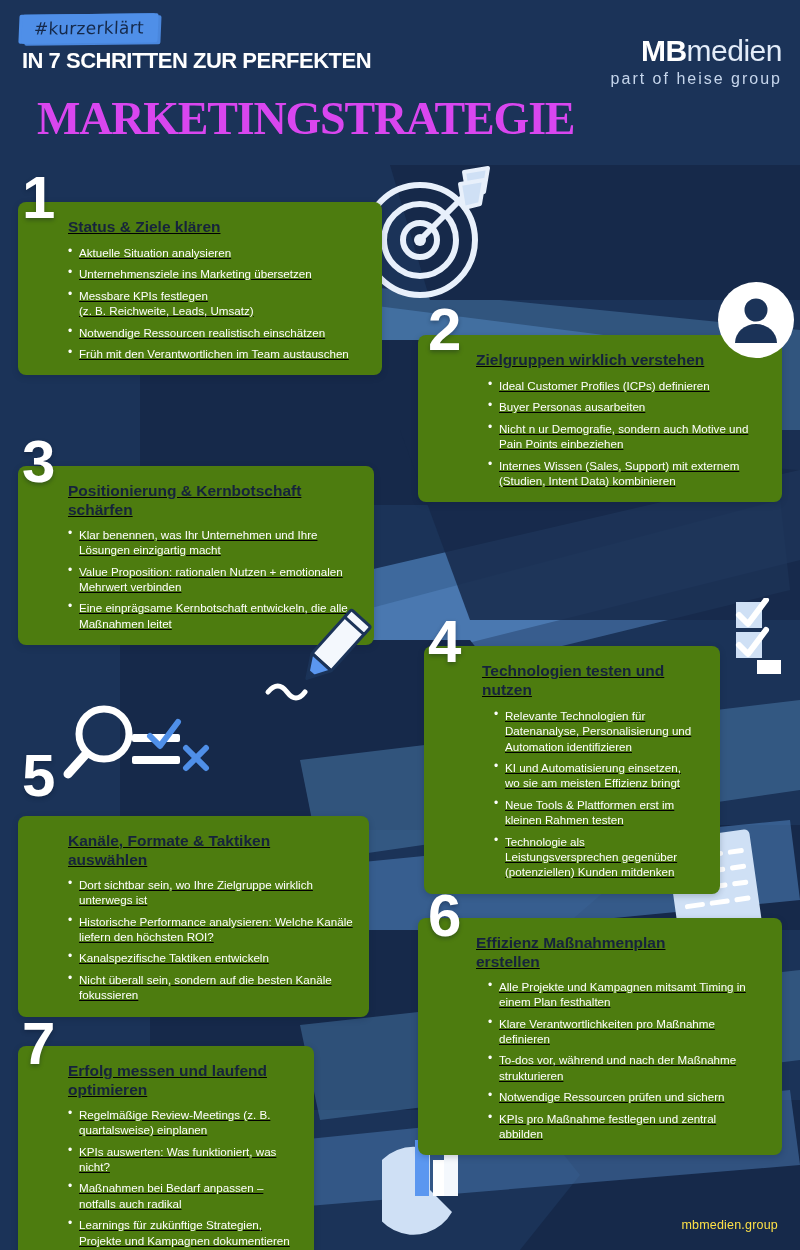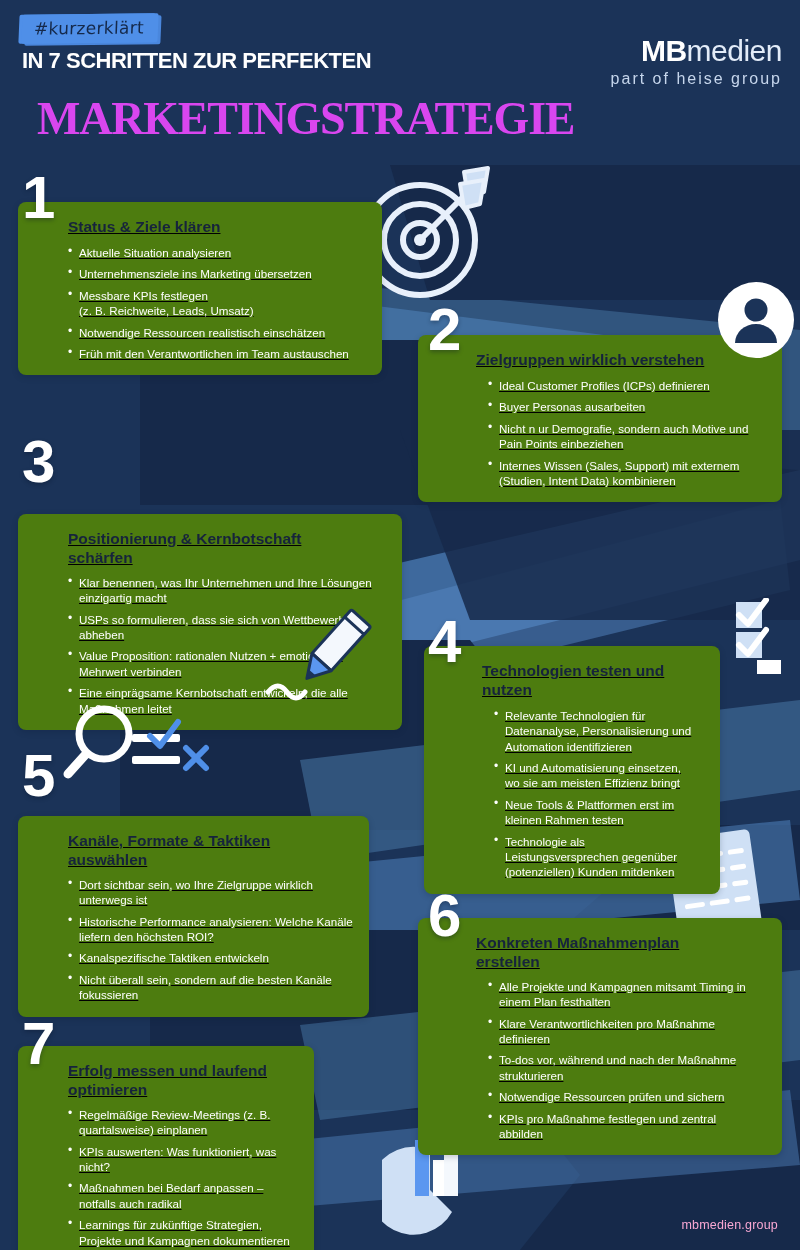--- a/index.html
+++ b/index.html
@@ -316,7 +316,7 @@
   </div>
 
   <div class="step-num" style="left:22px; top:432px;">3</div>
-  <div class="card left" style="left:18px; top:466px; width:384px;margin-top:48px;">
+  <div class="card left" style="left:18px; top:466px; width:356px;">
     <div class="card-inner">
       <div class="card-title tight" style="max-width:270px;">Positionierung &amp; Kernbotschaft schärfen</div>
       <ul class="bullets">

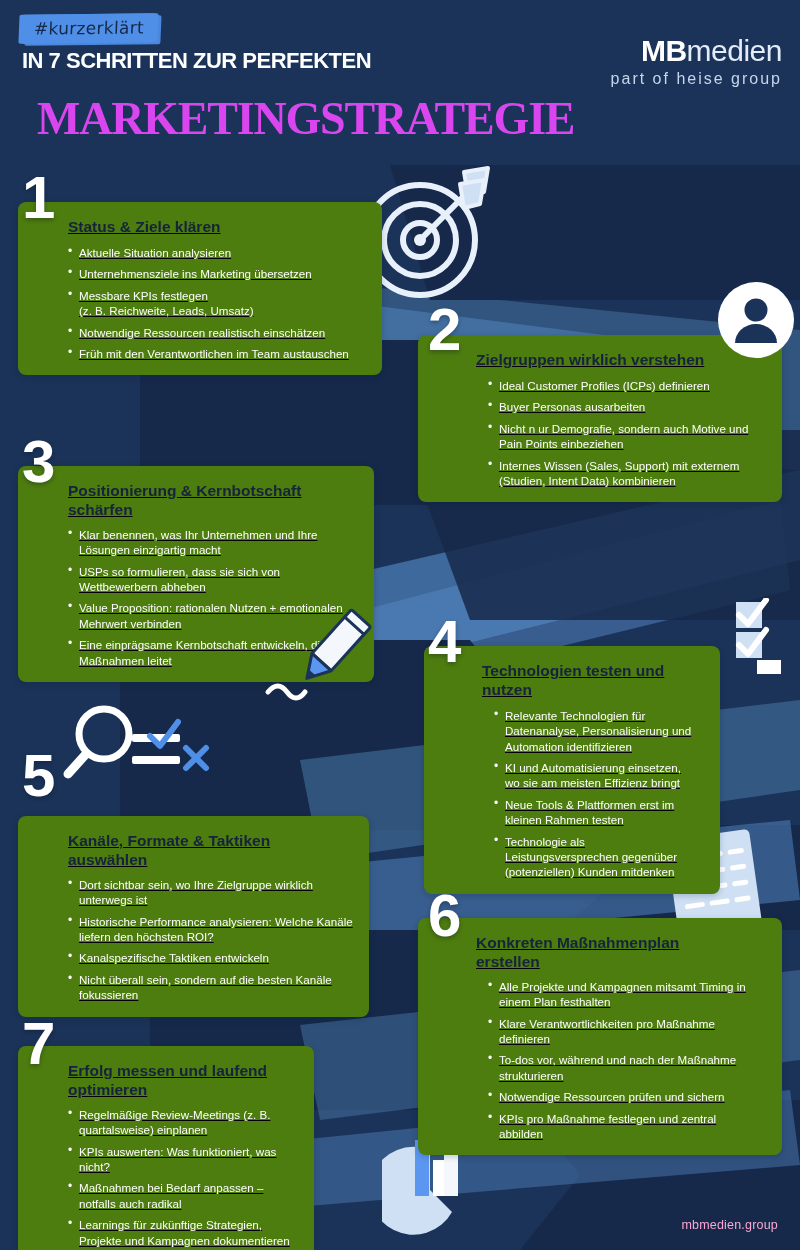--- a/index.html
+++ b/index.html
@@ -321,7 +321,6 @@
       <div class="card-title tight" style="max-width:270px;">Positionierung &amp; Kernbotschaft schärfen</div>
       <ul class="bullets">
         <li>Klar benennen, was Ihr Unternehmen und Ihre Lösungen einzigartig macht</li>
-        <li>USPs so formulieren, dass sie sich von Wettbewerbern abheben</li>
         <li>Value Proposition: rationalen Nutzen + emotionalen Mehrwert verbinden</li>
         <li>Eine einprägsame Kernbotschaft entwickeln, die alle Maßnahmen leitet</li>
       </ul>

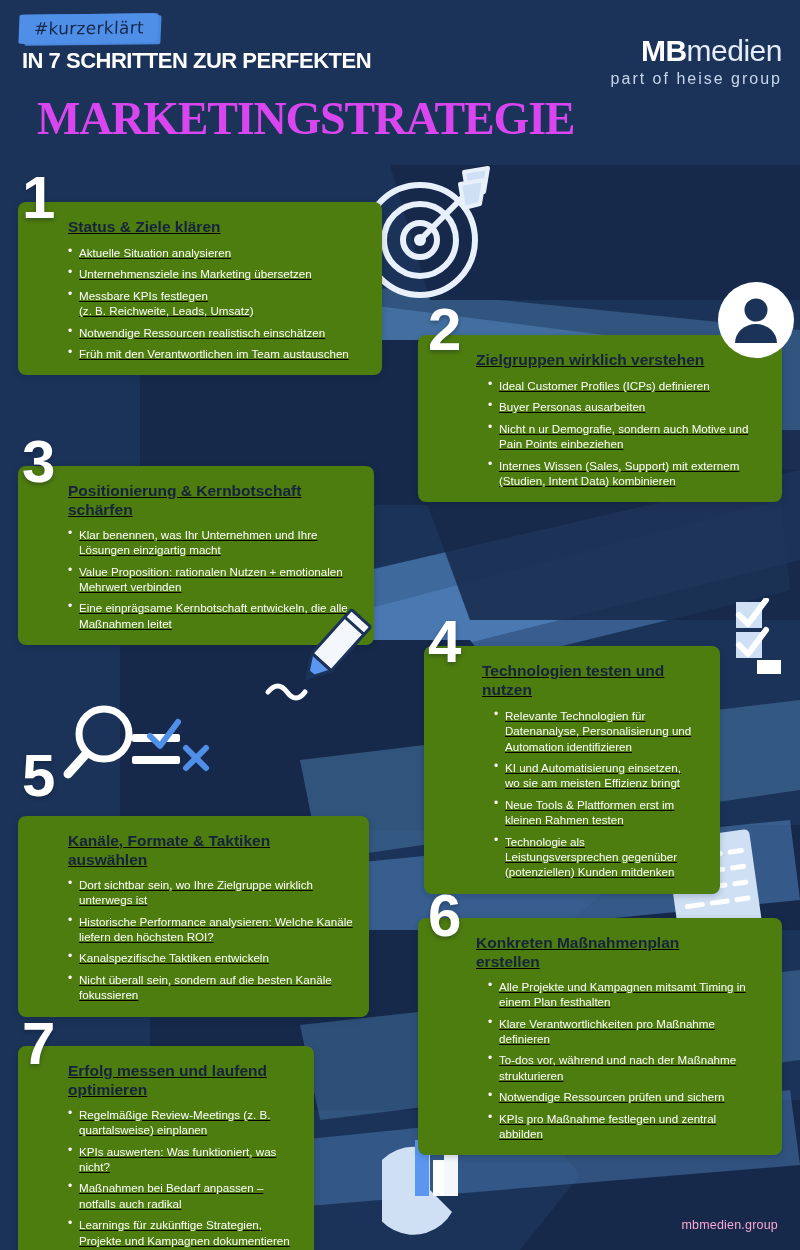--- a/index.html
+++ b/index.html
@@ -356,7 +356,7 @@
   <div class="step-num" style="left:428px; top:886px;">6</div>
   <div class="card right" style="left:418px; top:918px; width:364px;">
     <div class="card-inner">
-      <div class="card-title tight" style="max-width:250px;">Konkreten Maßnahmenplan erstellen</div>
+      <div class="card-title tight" style="max-width:250px;">Effizienz Maßnahmenplan erstellen</div>
       <ul class="bullets" style="padding-left:12px;">
         <li>Alle Projekte und Kampagnen mitsamt Timing in einem Plan festhalten</li>
         <li>Klare Verantwortlichkeiten pro Maßnahme definieren</li>

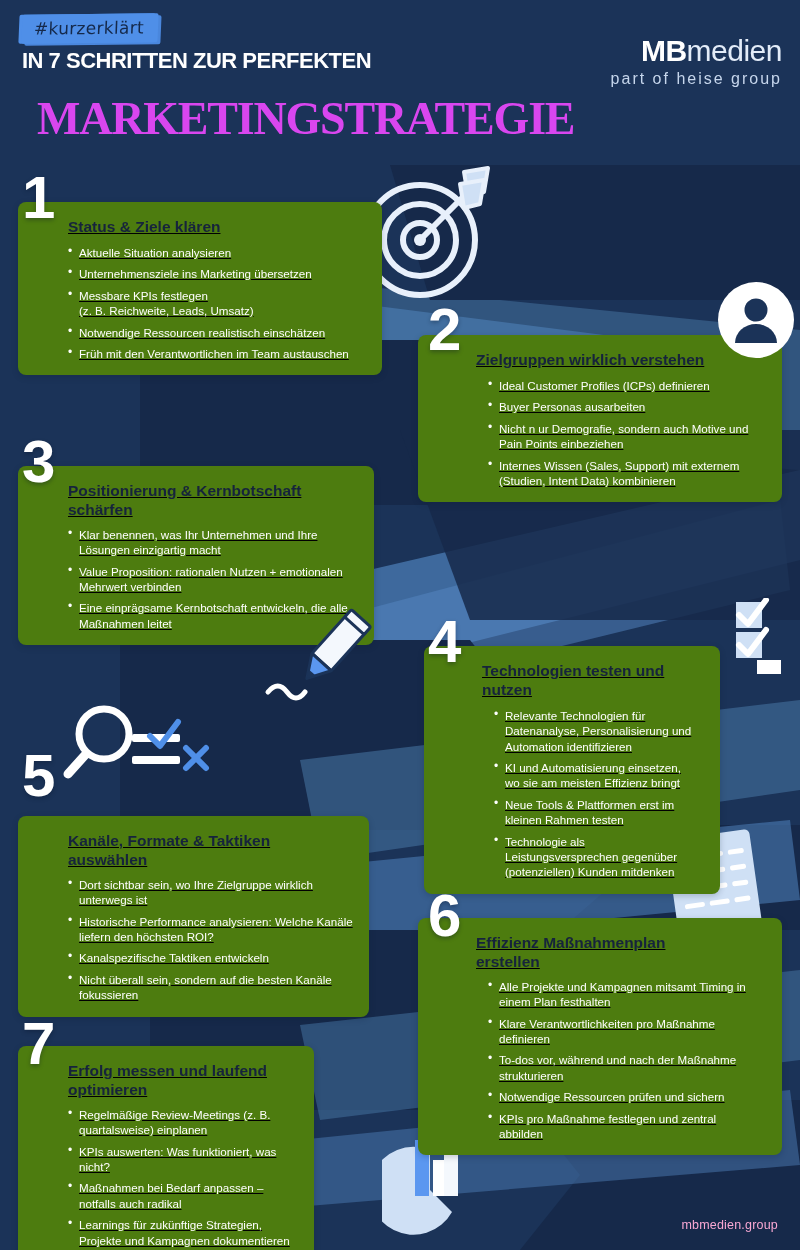--- a/index.html
+++ b/index.html
@@ -156,7 +156,7 @@
   .footer-url {
     position: absolute;
     right: 22px; bottom: 18px;
-    color: #f9a8d4;
+    color: #fde047;
     font-size: 12.5px;
     letter-spacing: 0.2px;
     z-index: 8;

